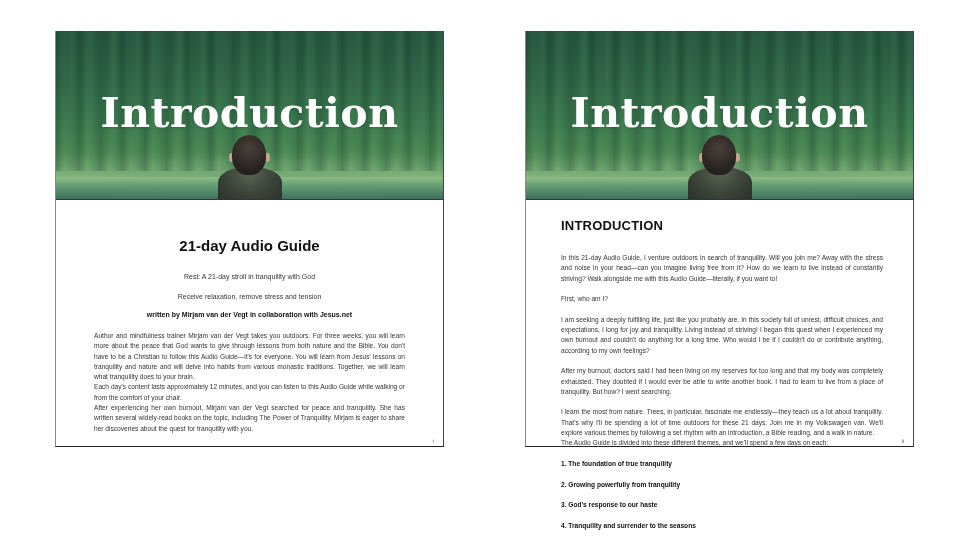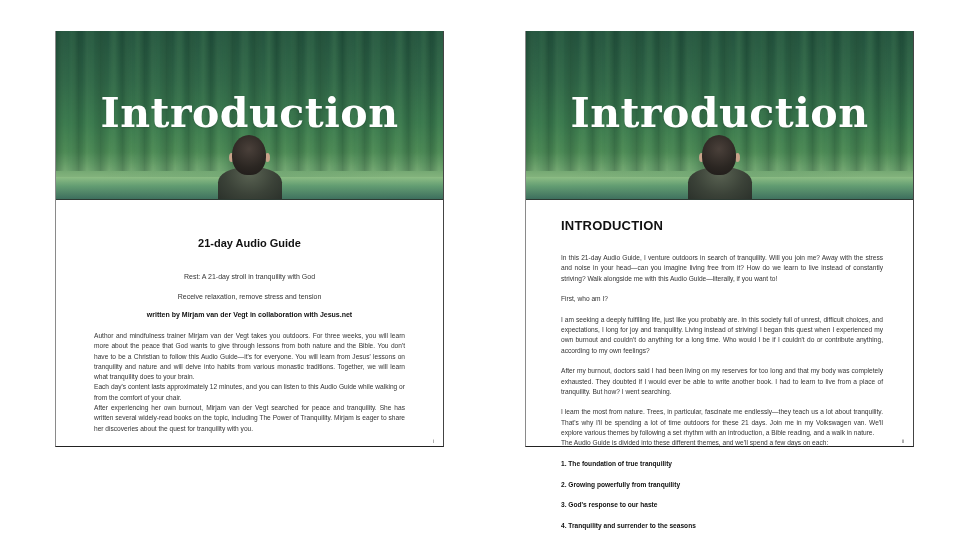--- a/index.html
+++ b/index.html
@@ -27,7 +27,7 @@
   .hero-title { position:absolute; left:0; right:0; top:58px; text-align:center; color:#ffffff; font-family:"DejaVu Serif", serif; font-weight:bold; font-size:41px; letter-spacing:0.5px; text-shadow:0 1px 2px rgba(0,0,0,0.15); }
 
   .content { position:absolute; left:0; right:0; top:169px; bottom:0; color:#222; }
-  .p1-title { position:absolute; left:0; right:0; top:37px; text-align:center; font-size:11px; font-weight:bold; color:#111; }
+  .p1-title { position:absolute; left:0; right:0; top:37px; text-align:center; font-size:15px; font-weight:bold; color:#111; }
   .p1-sub { position:absolute; left:0; right:0; text-align:center; font-size:7px; color:#333; }
   .p1-sub.s1 { top:73px; }
   .p1-sub.s2 { top:93px; }

